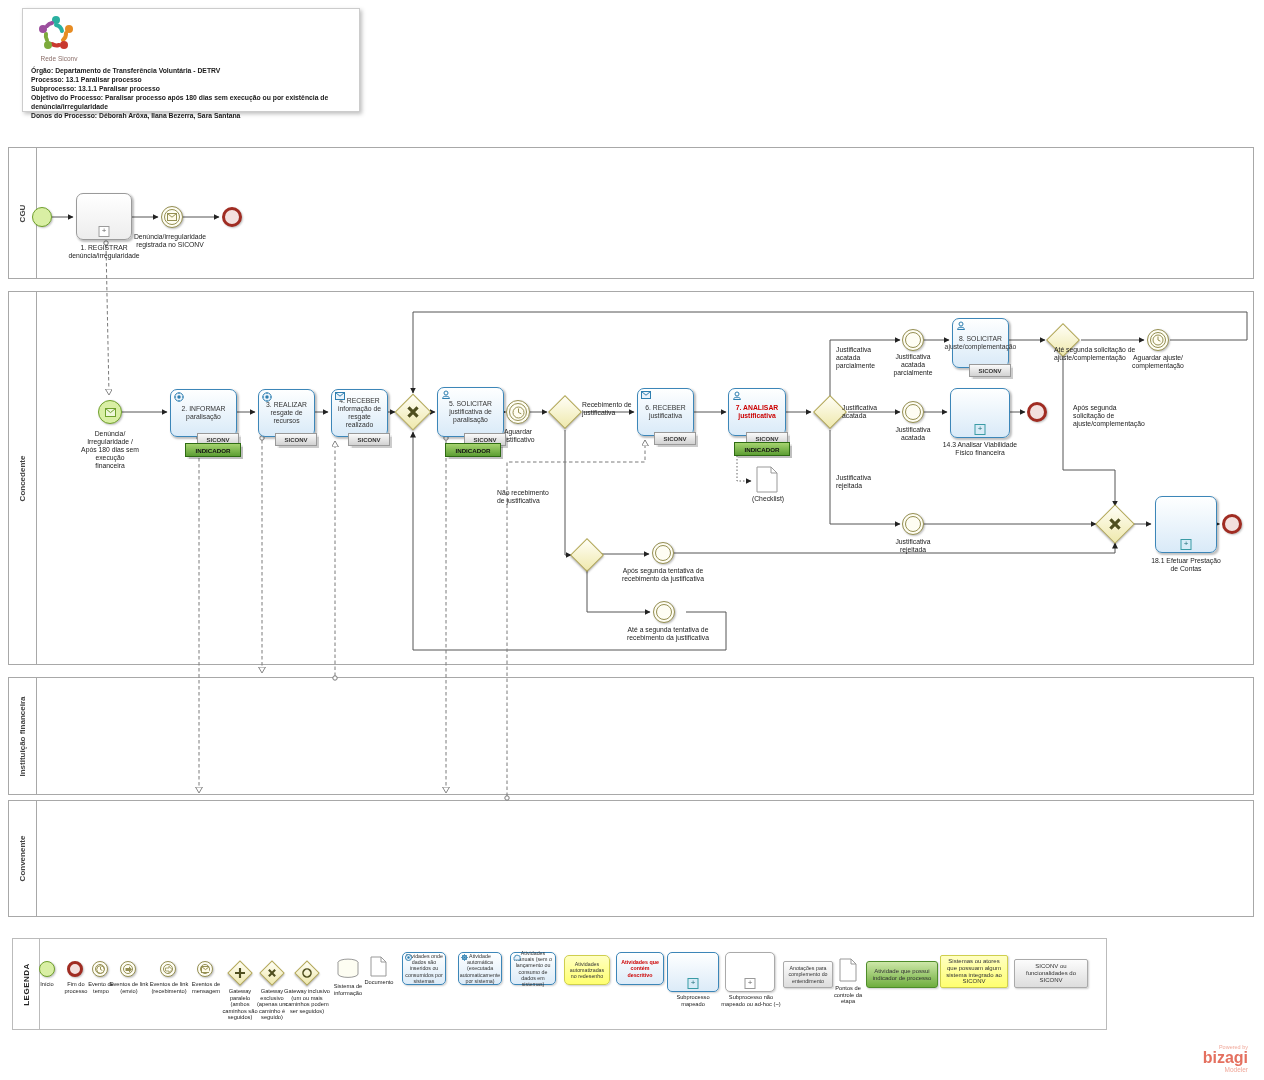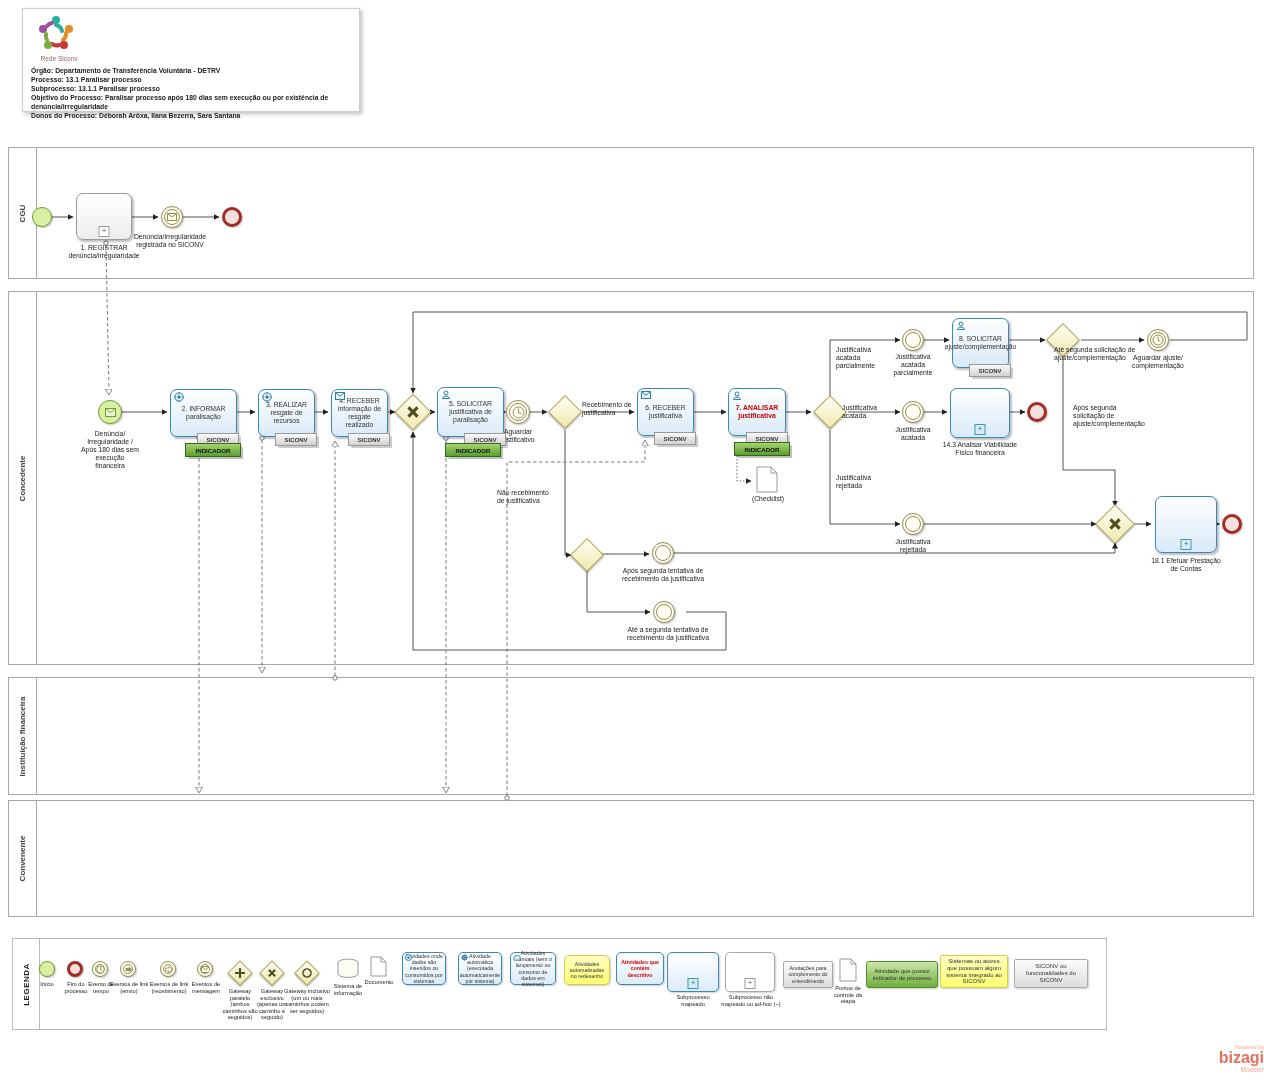--- a/index.html
+++ b/index.html
@@ -65,7 +65,7 @@
   .lbox.redtxt{color:#cc0000;font-weight:bold;}
   .licon{position:absolute;line-height:0;}
   
-  .biz{position:absolute;right:0;top:1044px;width:90px;text-align:right;z-index:3;}
+  .biz{position:absolute;right:16px;top:1044px;width:90px;text-align:right;z-index:3;}
   .biz .pw{font-size:5.5px;color:#f0a89a;}
   .biz .bn{font-size:16px;font-weight:bold;color:#e4705f;line-height:1;}
   .biz .md{font-size:6.5px;color:#f0a89a;}

